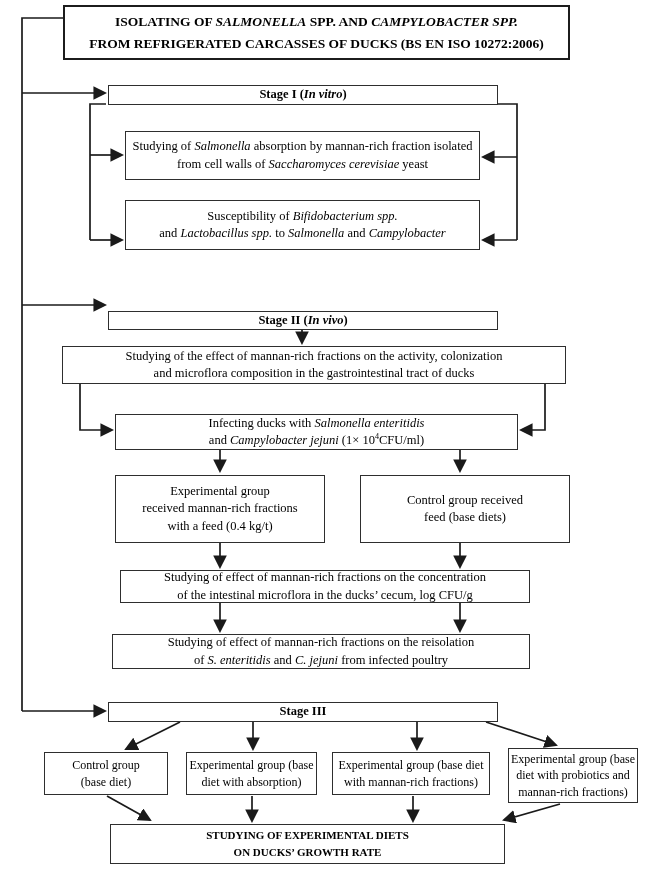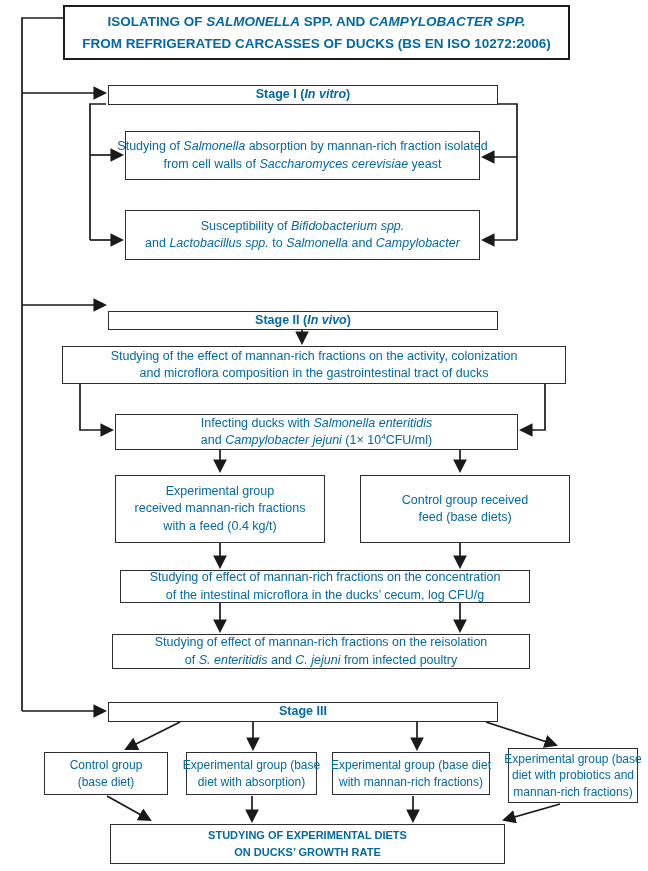--- a/index.html
+++ b/index.html
@@ -5,7 +5,7 @@
   html,body{margin:0;padding:0;background:#ffffff;}
   .canvas{
     position:relative;width:648px;height:871px;background:#ffffff;
-    font-family:Liberation Sans, sans-serif;color:#0369a1;
+    font-family:Liberation Serif, serif;color:#000000;
     overflow:hidden;
   }
   svg.connectors{position:absolute;left:0;top:0;width:648px;height:871px;}

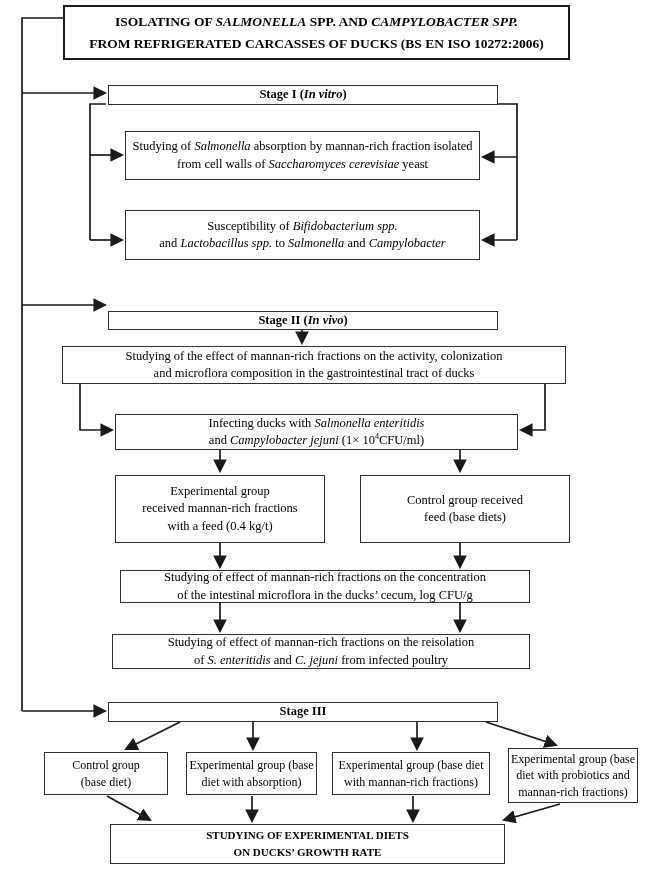--- a/index.html
+++ b/index.html
@@ -93,7 +93,7 @@
     <span class="txt"><span>Studying of </span><span class="it">Salmonella</span><span> absorption by mannan-rich fraction isolated</span><br><span>from cell walls of </span><span class="it">Saccharomyces cerevisiae</span><span> yeast</span></span>
   </div>
 
-  <div class="box" style="left:125px;top:210px;width:355px;height:50px">
+  <div class="box" style="left:125px;top:200px;width:355px;height:50px">
     <span class="txt"><span>Susceptibility of </span><span class="it">Bifidobacterium spp.</span><br><span>and </span><span class="it">Lactobacillus spp.</span><span> to </span><span class="it">Salmonella</span><span> and </span><span class="it">Campylobacter</span></span>
   </div>
 

